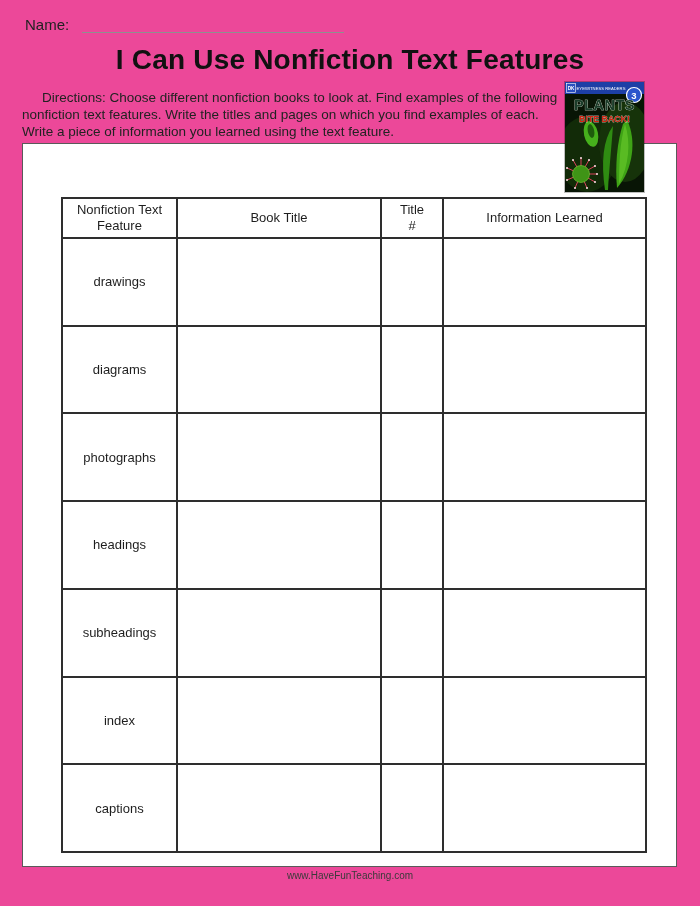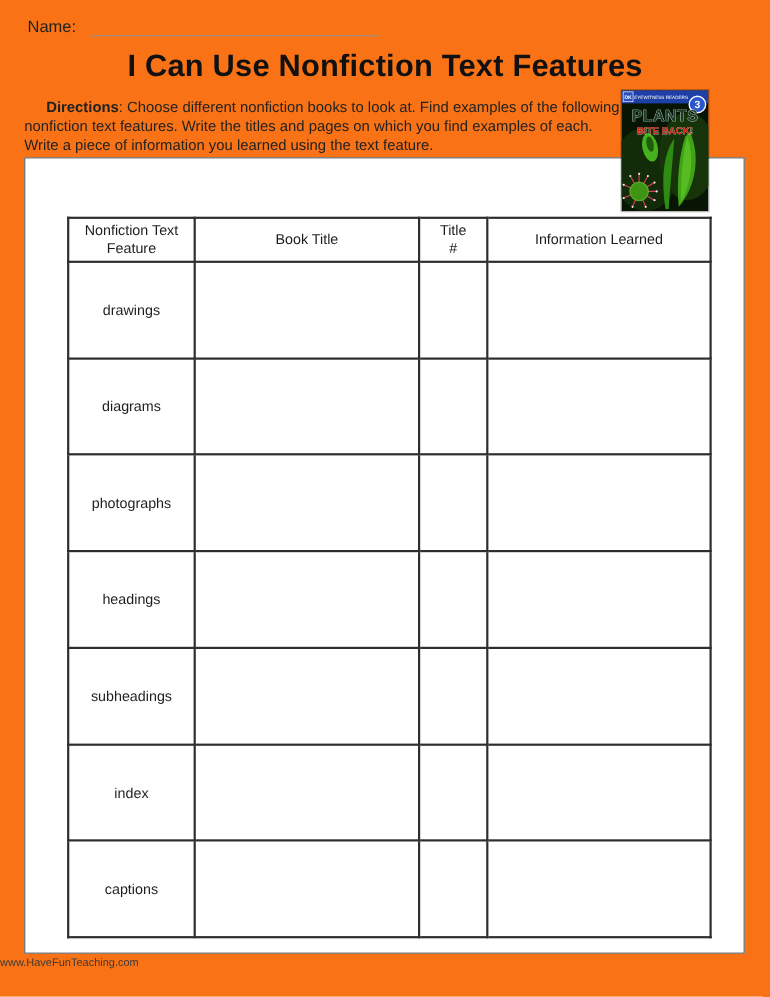--- a/index.html
+++ b/index.html
@@ -11,7 +11,7 @@
     position: relative;
     overflow: hidden;
   }
-  .sheet { position: relative; width: 700px; height: 906px; background: #f97316; }
+  .sheet { position: relative; width: 700px; height: 906px; background: #ec4899; }
 
   
   .name-row { position: absolute; left: 25px; top: 16px; font-size: 15px; color: #222; }

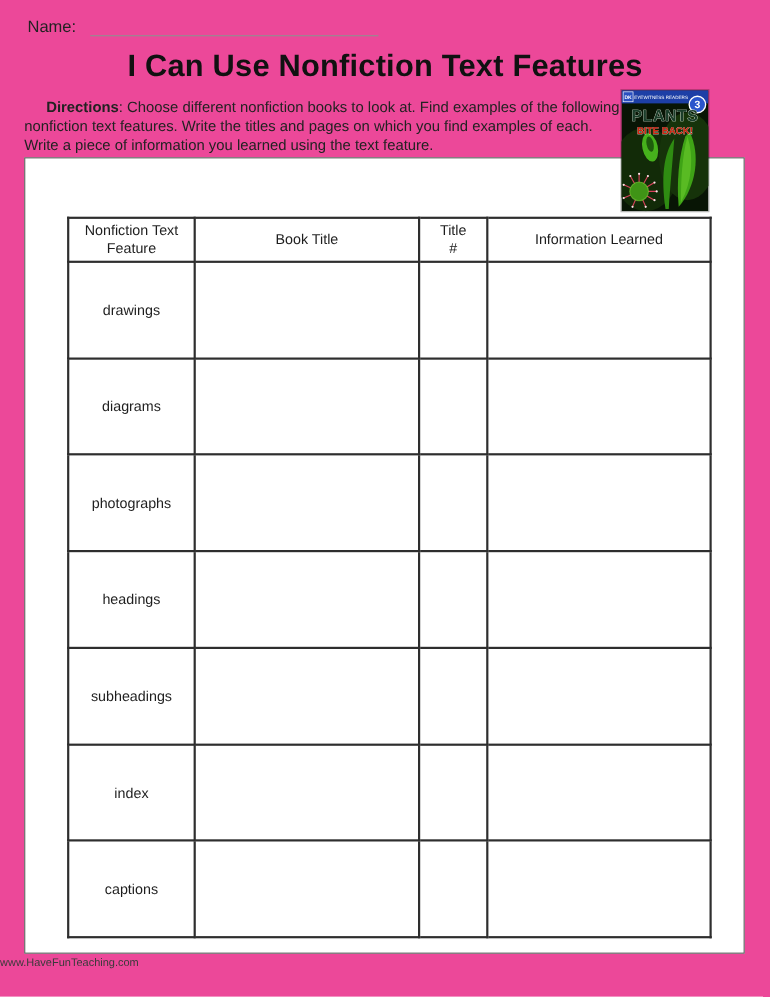--- a/index.html
+++ b/index.html
@@ -32,7 +32,7 @@
     position: absolute; left: 22px; top: 89px; width: 548px; margin: 0;
     font-size: 13.5px; line-height: 17px; color: #222;
   }
-  .directions b { font-weight: bold; padding-left: 20px; }
+  .directions b { font-weight: normal; padding-left: 20px; }
 
   
   .frame-box {

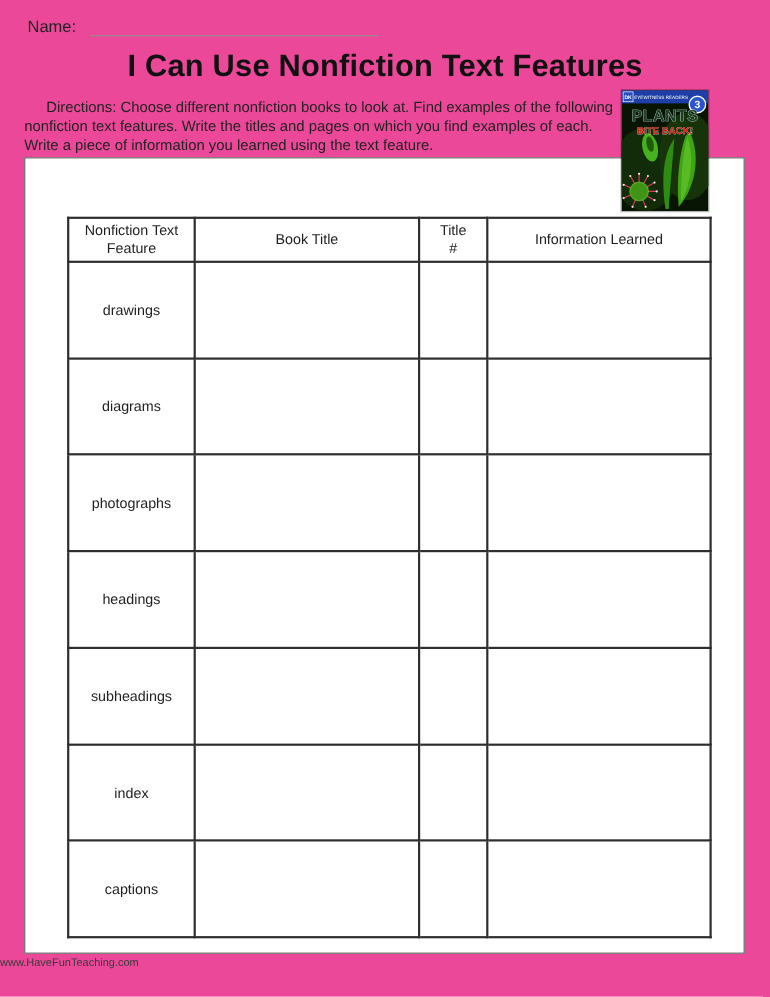--- a/index.html
+++ b/index.html
@@ -64,7 +64,7 @@
   
   .footer {
     position: absolute; left: 0; top: 870px; width: 700px;
-    font-size: 10px; color: #3a3a3a;
+    text-align: center; font-size: 10px; color: #3a3a3a;
   }
 </style>
 </head>

